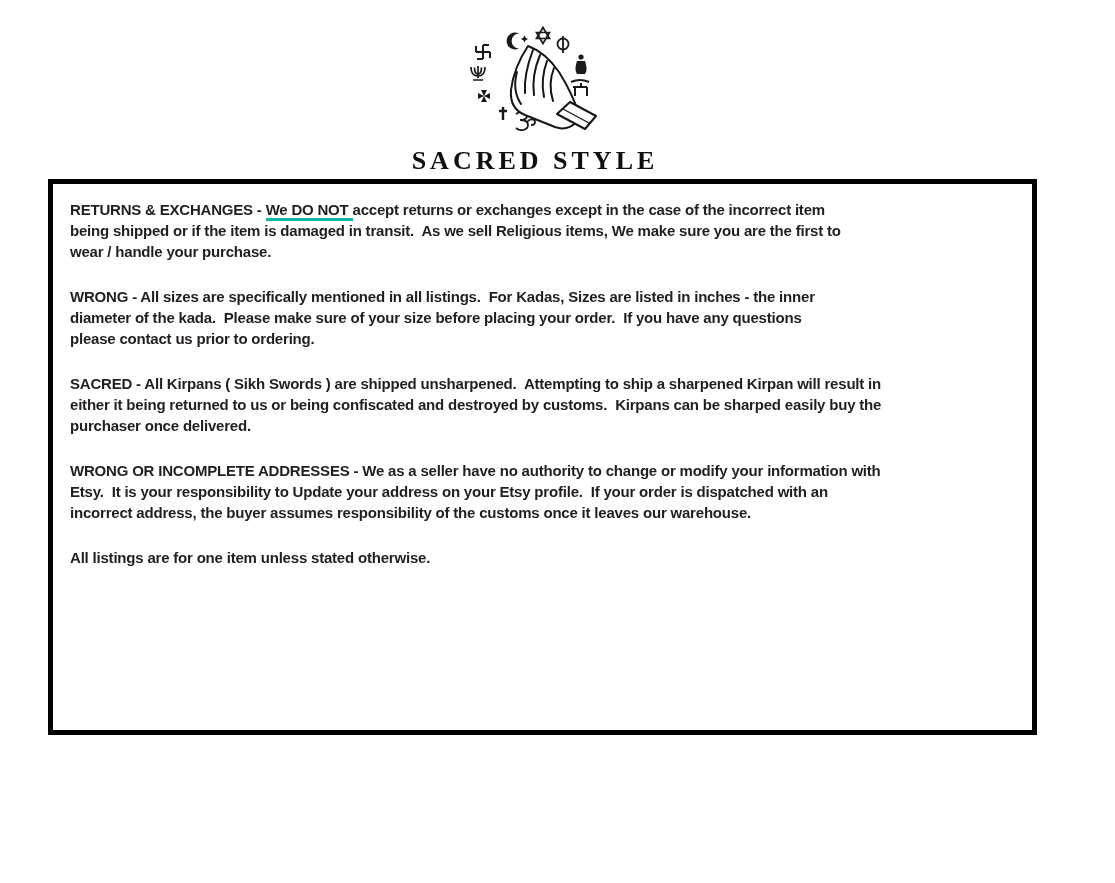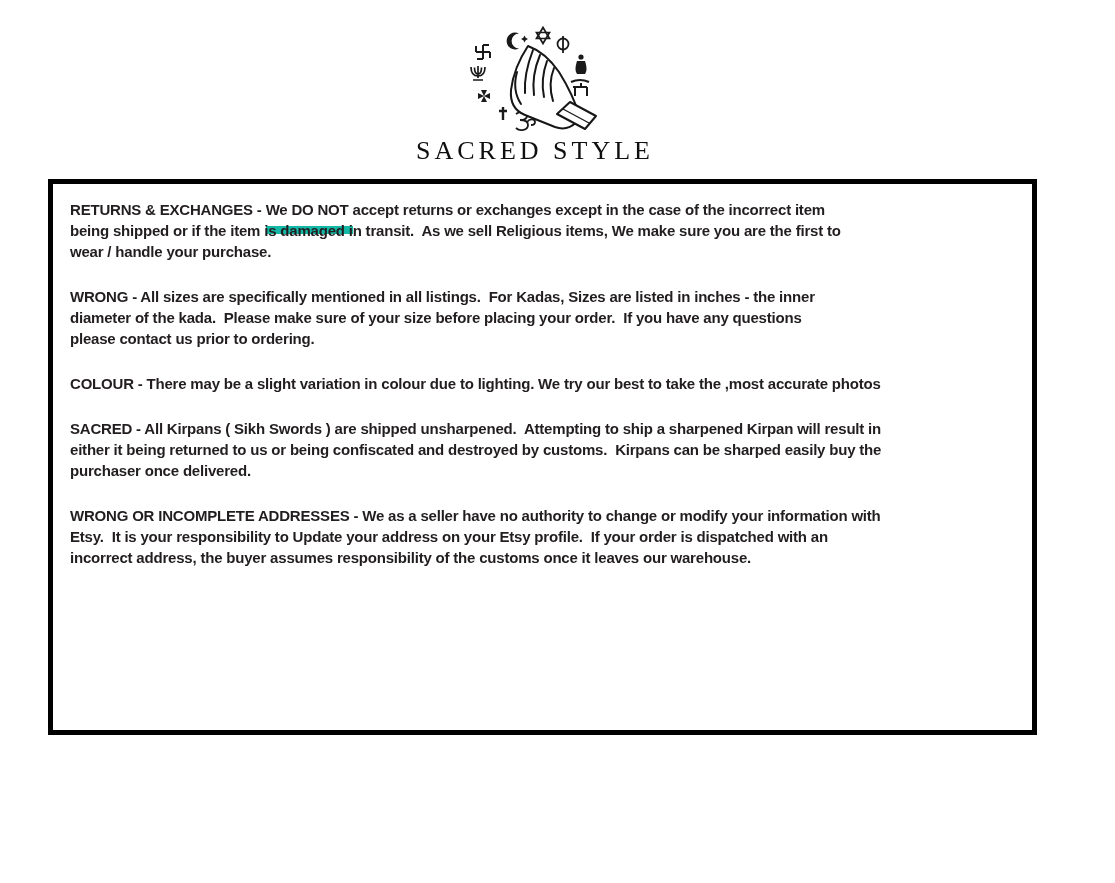--- a/index.html
+++ b/index.html
@@ -9,8 +9,8 @@
   
   .logo{position:absolute;left:385px;top:10px;width:300px;text-align:center;}
   .logo svg{display:block;margin:0 auto;}
-  .brand{font-family:"Liberation Serif","DejaVu Serif",serif;font-weight:normal;
-         font-size:26px;letter-spacing:4px;color:#0f0f0f;white-space:nowrap;margin-top:4px;}
+  .brand{font-family:"Liberation Serif","DejaVu Serif",serif;font-weight:bold;
+         font-size:26px;letter-spacing:4px;color:#0f0f0f;white-space:nowrap;margin-top:14px;}
 
   
   .policy-box{position:absolute;left:48px;top:179px;width:989px;height:556px;

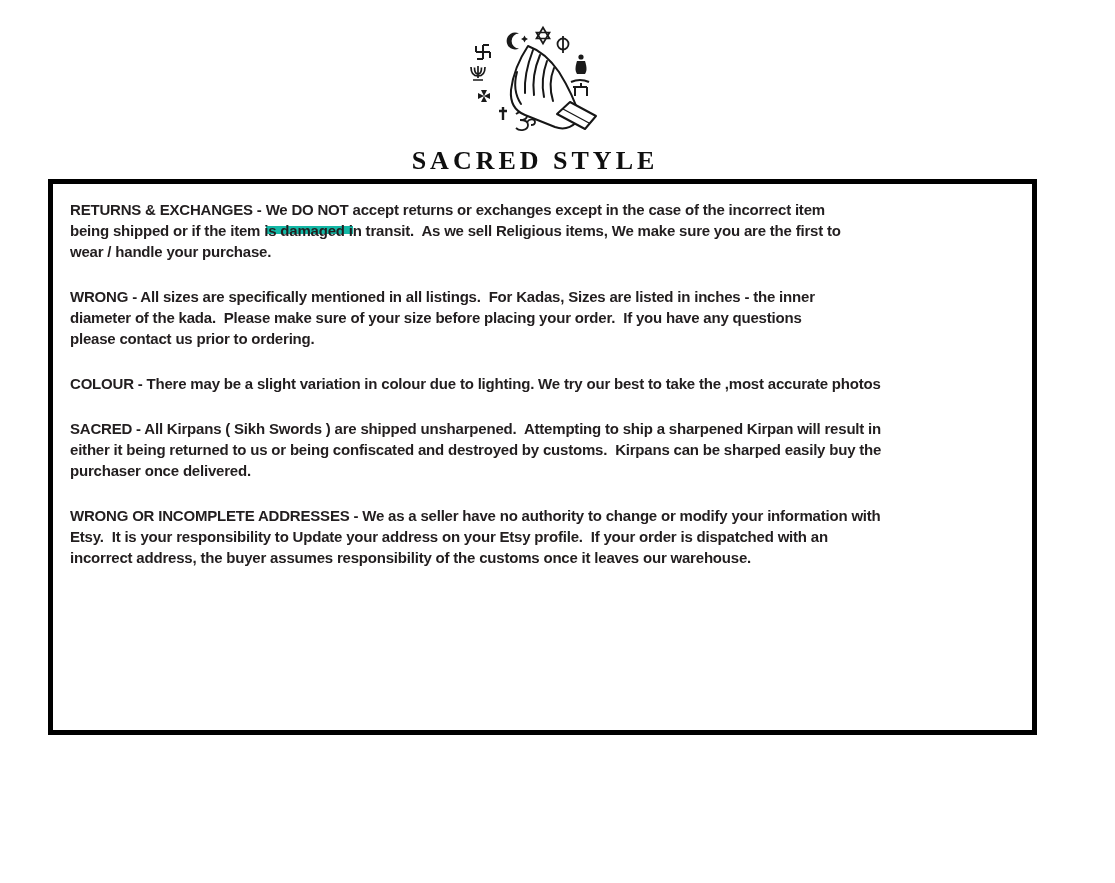--- a/index.html
+++ b/index.html
@@ -20,7 +20,7 @@
         letter-spacing:-0.2px;}
   .para span{white-space:pre-wrap;margin-top:8px;}
   .gap-extra{margin-top:9px;}
-  .do-not{border-bottom:8px solid #14b8a6;padding-bottom:8px;}
+  .do-not{border-bottom:3px solid #14b8a6;padding-bottom:0px;}
   .closing{margin:2px 0 0 0;font-size:18px;font-weight:bold;line-height:24px;
            letter-spacing:-0.2px;}
 </style>

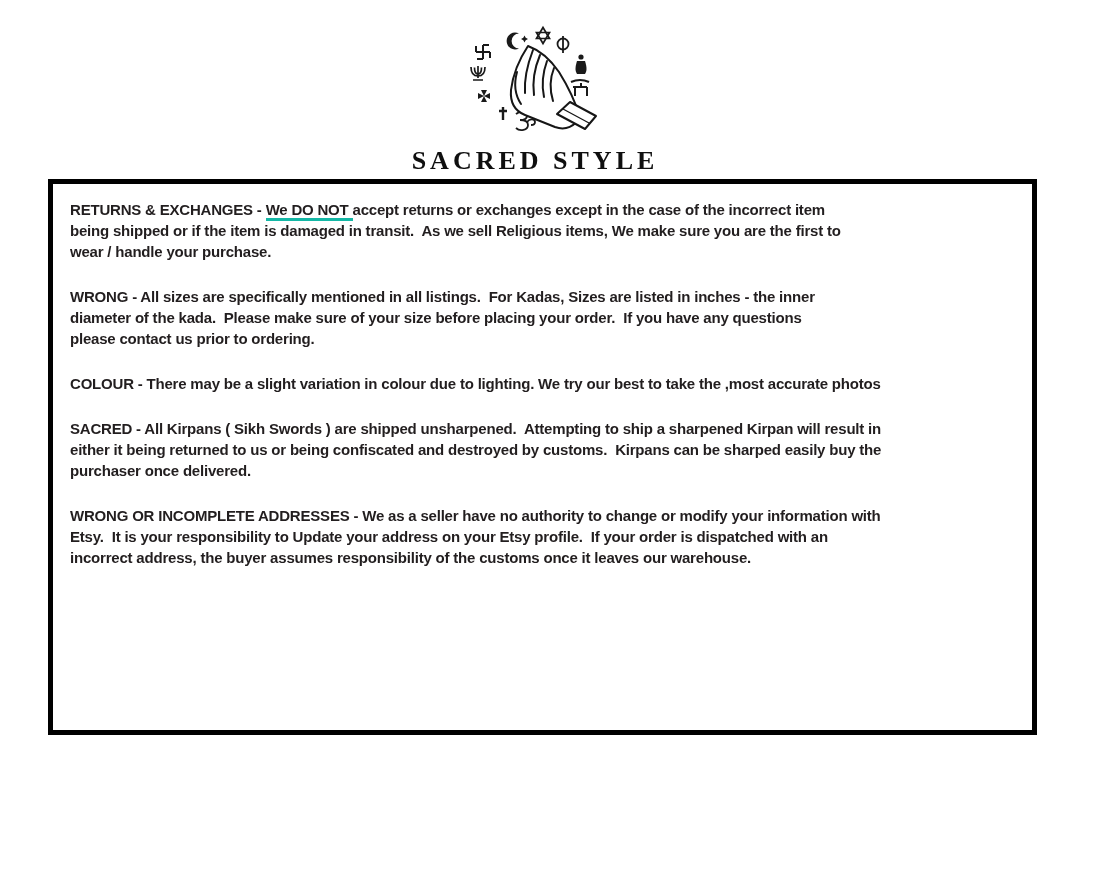--- a/index.html
+++ b/index.html
@@ -106,7 +106,6 @@
 diameter of the kada.  Please make sure of your size before placing your order.  If you have any questions
 please contact us prior to ordering.</span></p>
 
-    <p class="para gap-extra"><span>COLOUR</span><span> - </span><span>There may be a slight variation in colour due to lighting. We try our best to take the ,most accurate photos</span></p>
 
     <p class="para"><span>SACRED</span><span> - </span><span>All Kirpans ( Sikh Swords ) are shipped unsharpened.  Attempting to ship a sharpened Kirpan will result in
 either it being returned to us or being confiscated and destroyed by customs.  Kirpans can be sharped easily buy the

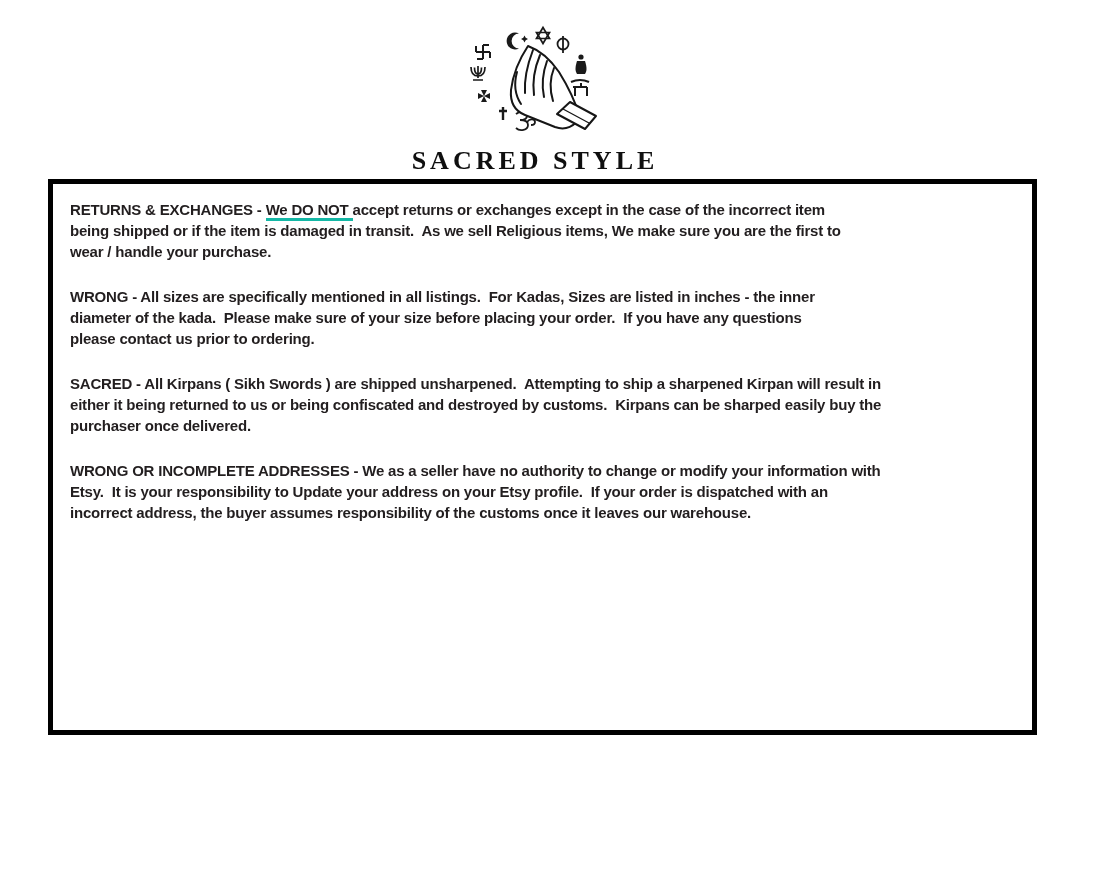--- a/index.html
+++ b/index.html
@@ -115,6 +115,7 @@
 Etsy.  It is your responsibility to Update your address on your Etsy profile.  If your order is dispatched with an
 incorrect address, the buyer assumes responsibility of the customs once it leaves our warehouse.</span></p>
 
+    <p class="para"><span>All listings are for one item unless stated otherwise.</span></p>
 
 
   </section>

